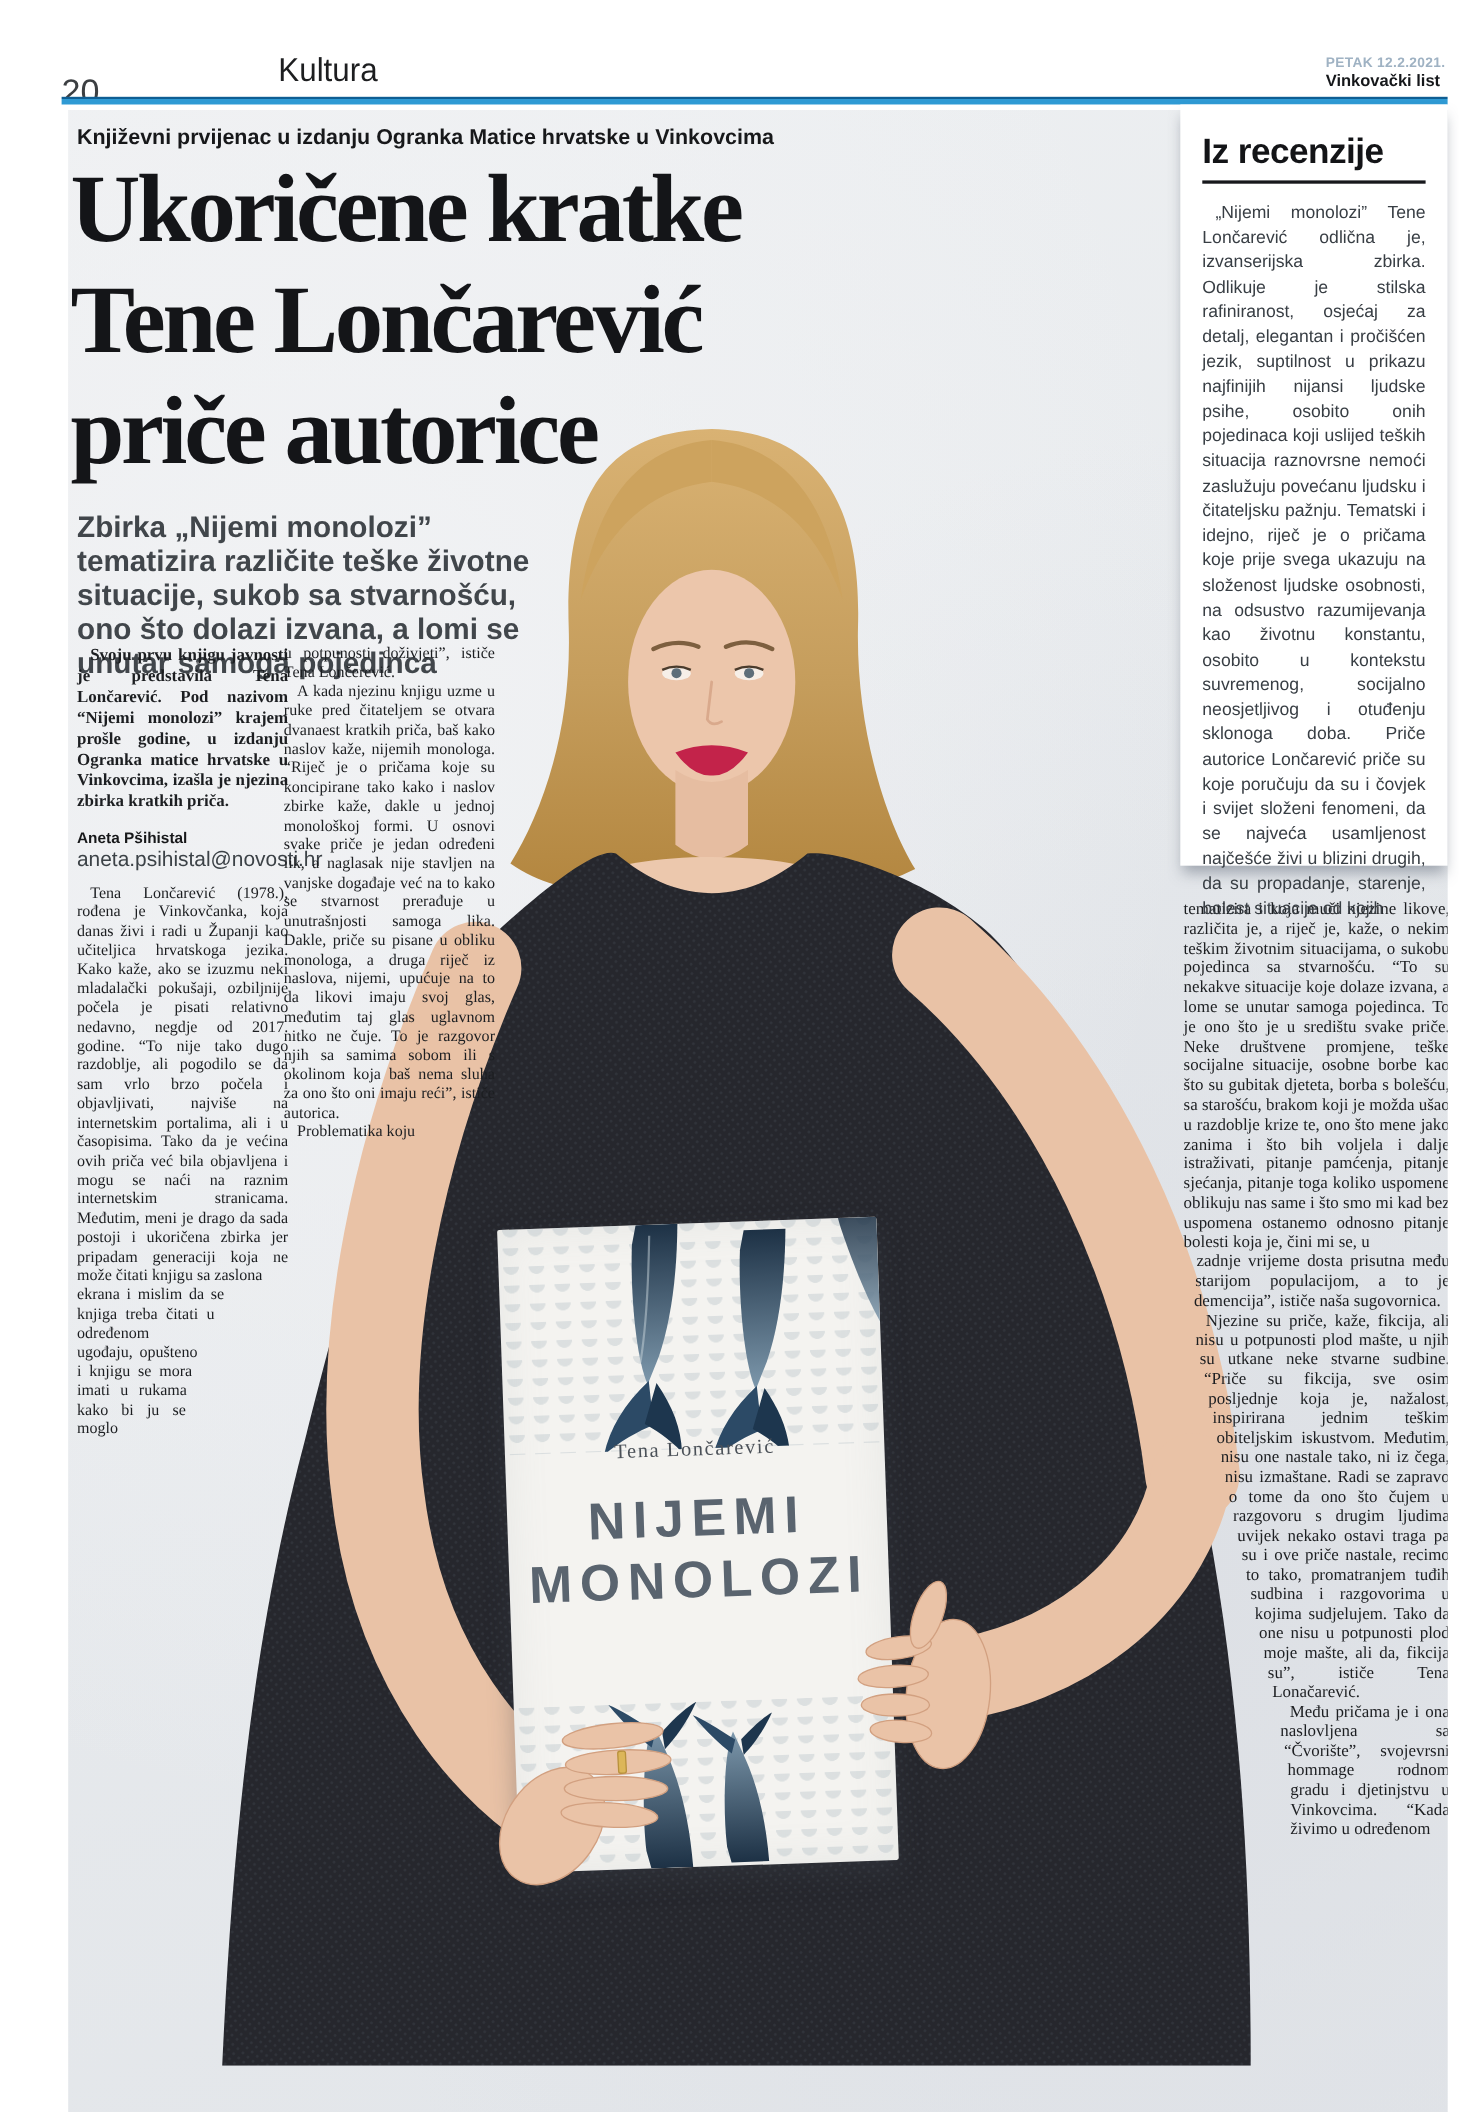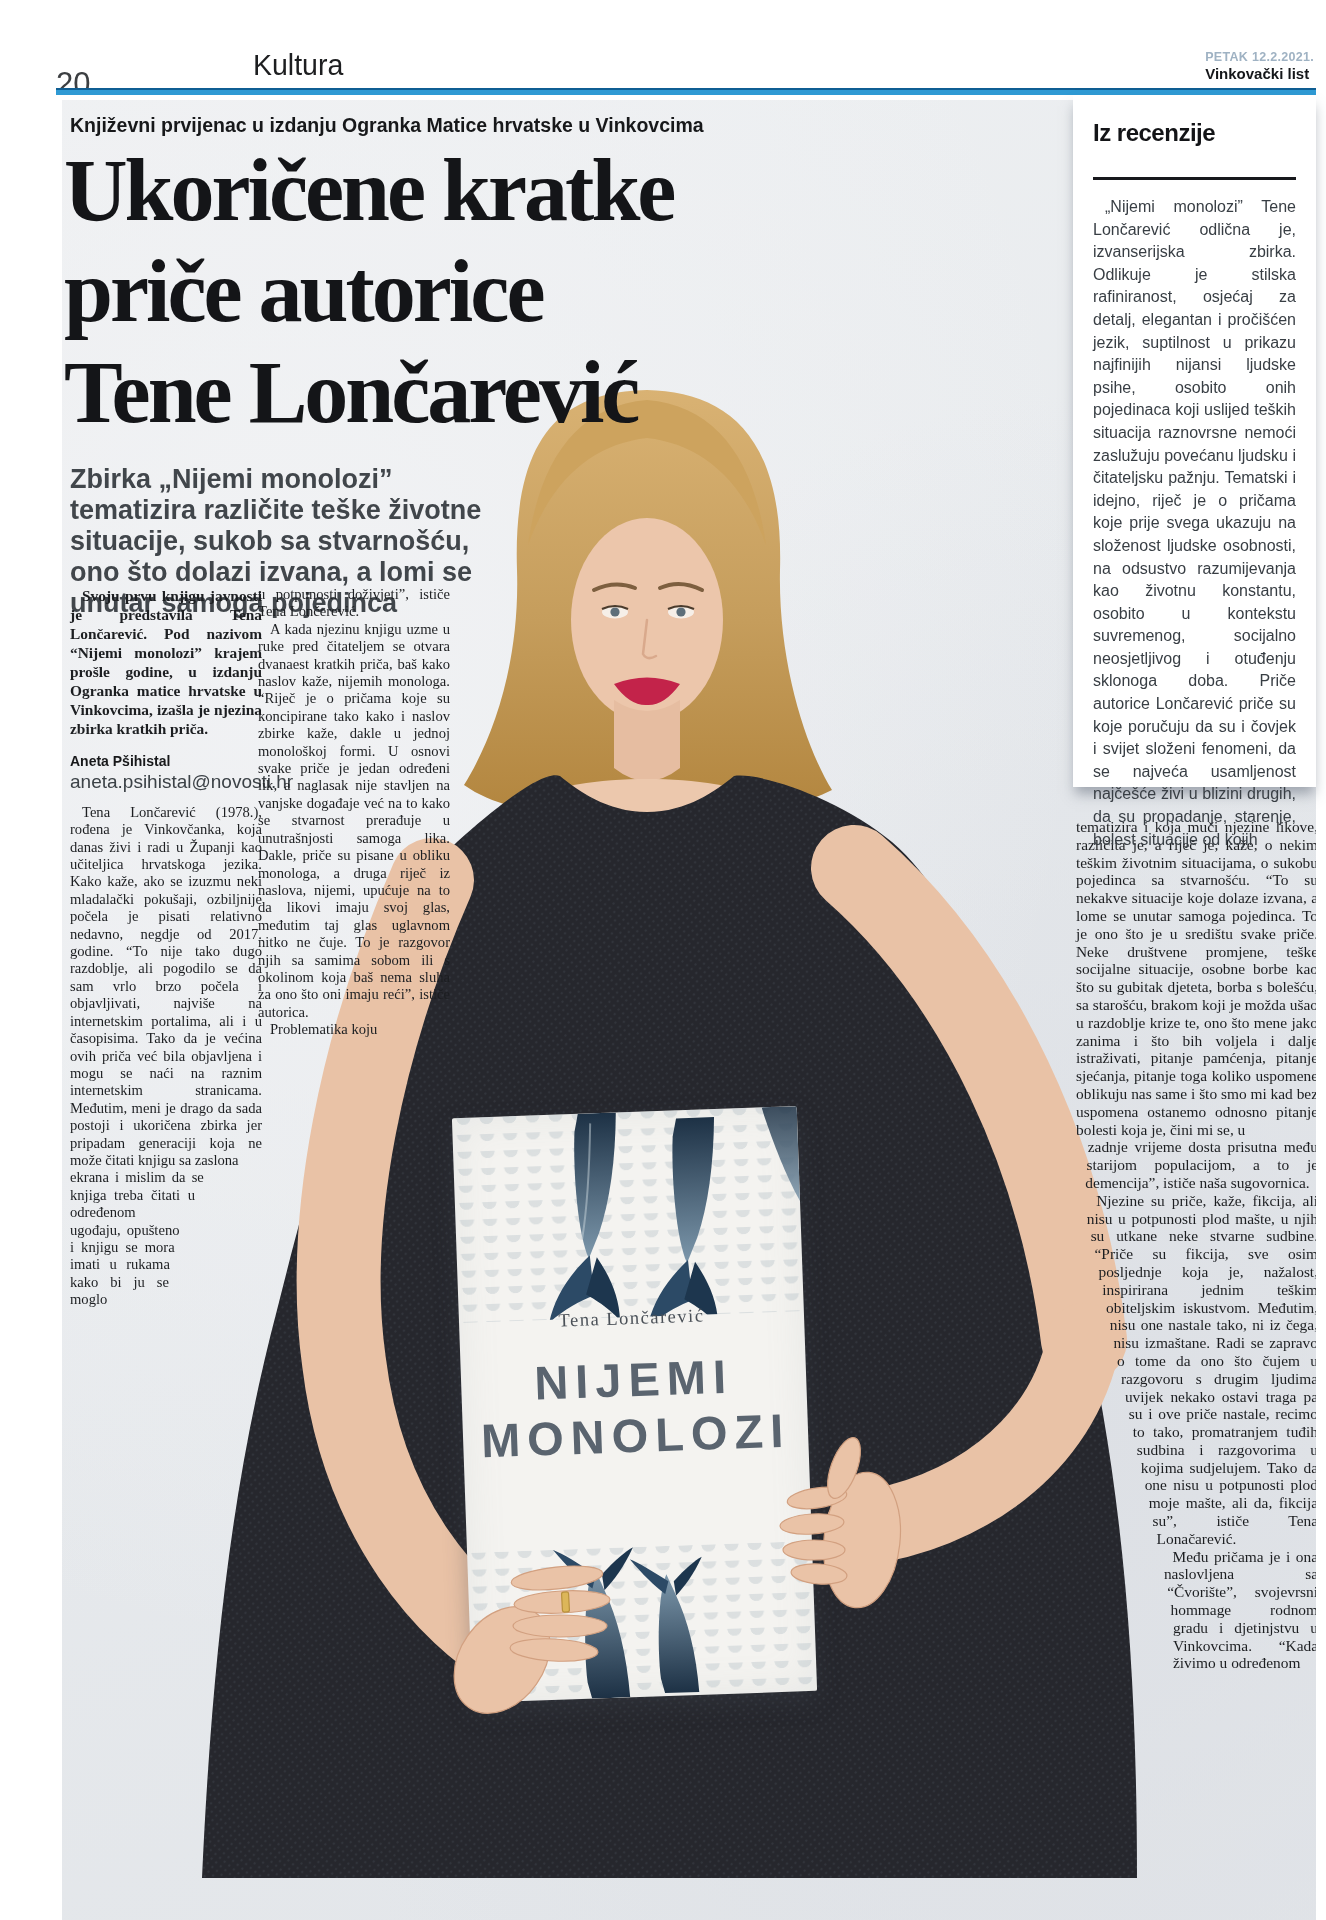--- a/index.html
+++ b/index.html
@@ -51,8 +51,8 @@
   
   .review{position:absolute;left:1073px;top:95px;width:243px;height:692px;z-index:6;box-sizing:border-box;
           background:#ffffff;padding:24px 20px 0;box-shadow:0 9px 12px -2px rgba(90,100,115,.5);}
-  .review h2{margin:0;font-size:24px;font-weight:bold;color:#131417;letter-spacing:-.5px;
-             padding-bottom:30px;border-bottom:3px solid #17181c;}
+  .review h2{margin:0;font-size:32px;font-weight:bold;color:#131417;letter-spacing:-.5px;
+             padding-bottom:8px;border-bottom:3px solid #17181c;}
   .review p{margin:16px 0 0;font-size:16px;line-height:22.6px;color:#383e44;text-align:justify;text-indent:12px;}
 
   

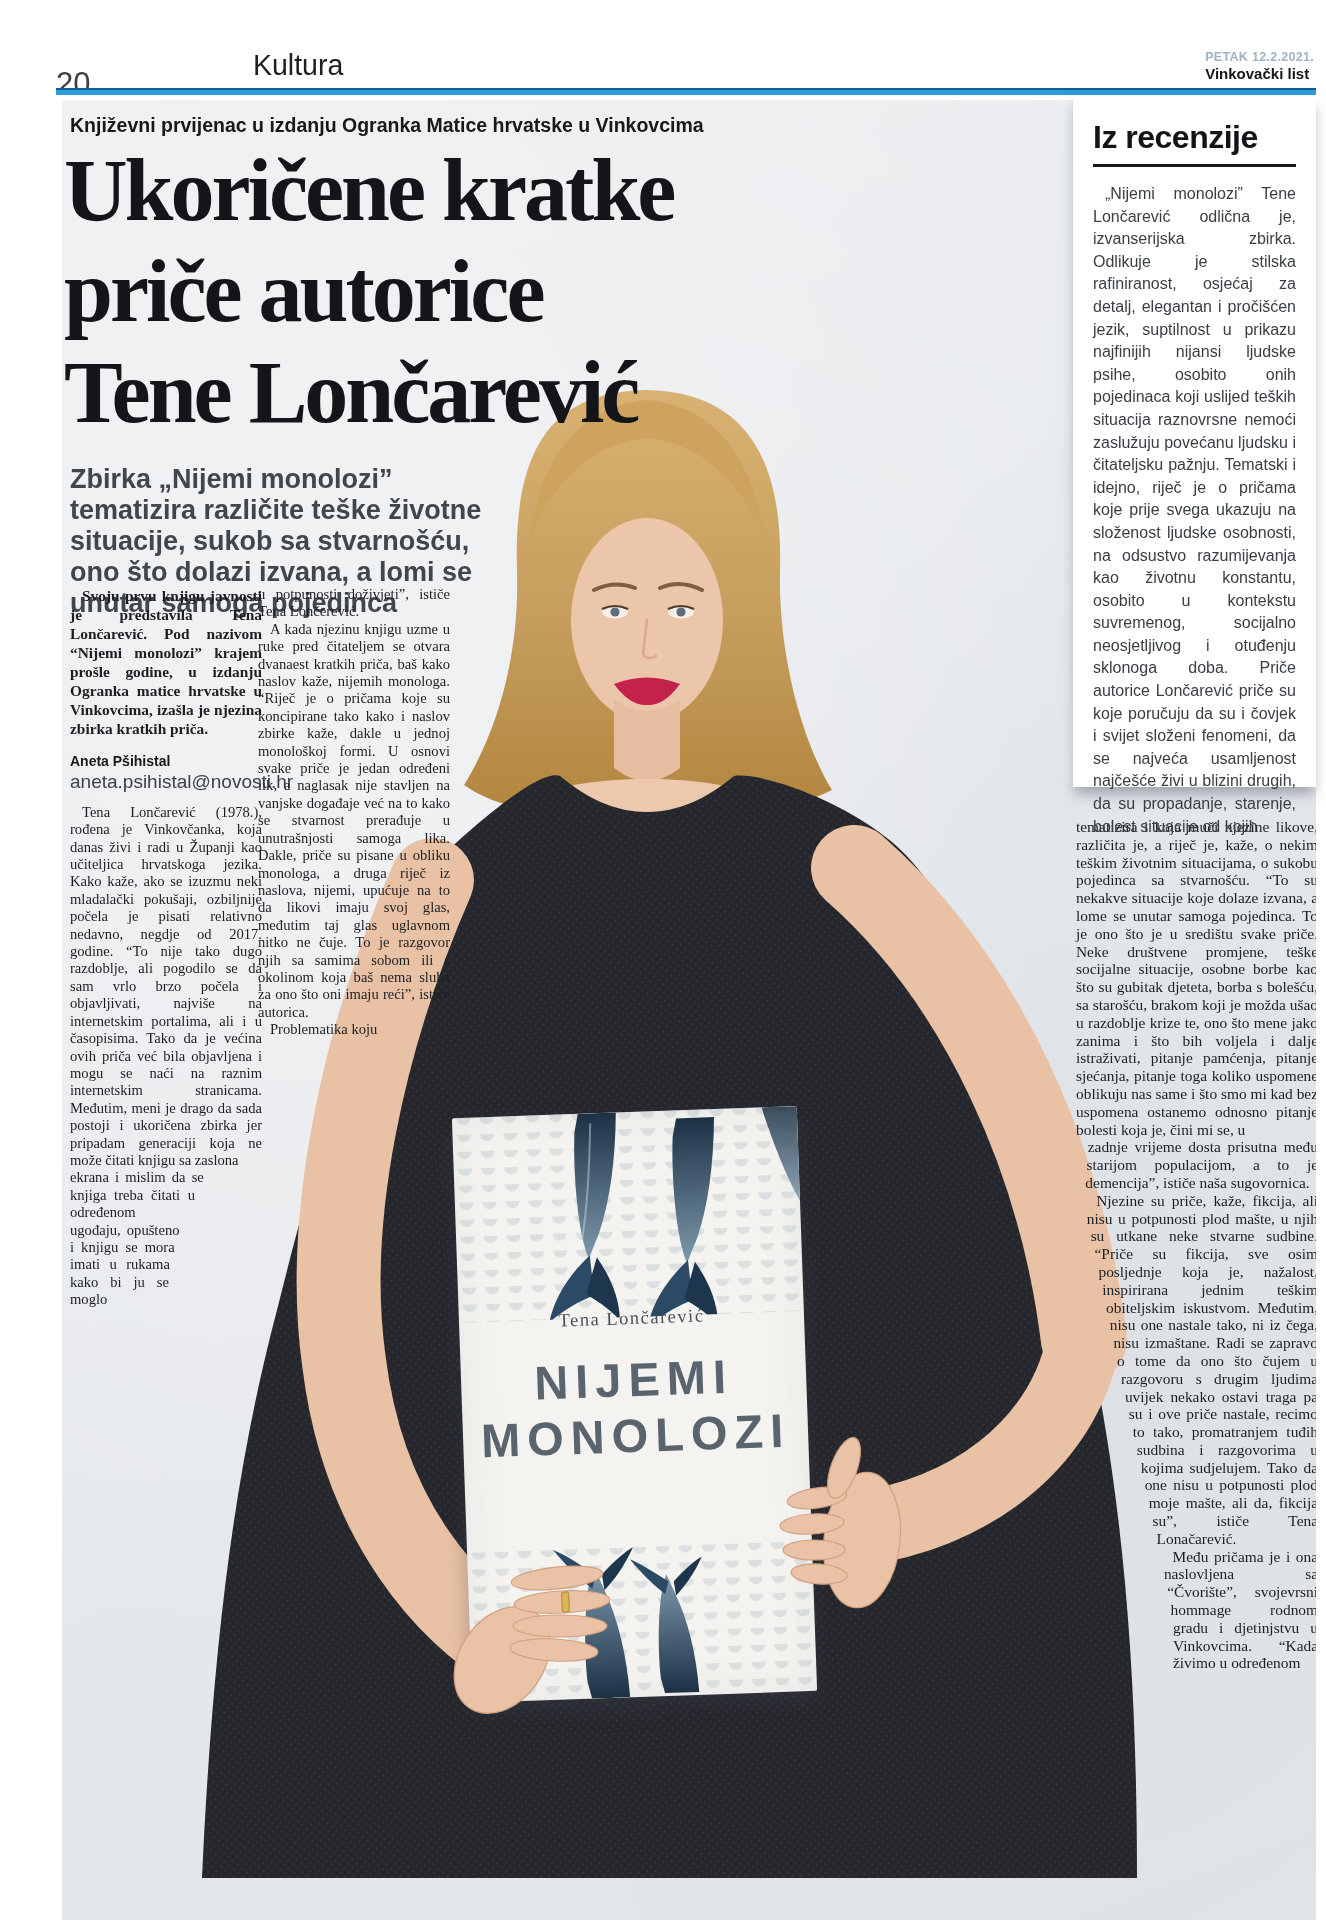--- a/index.html
+++ b/index.html
@@ -128,8 +128,8 @@
     <div class="kicker">Književni prvijenac u izdanju Ogranka Matice hrvatske u Vinkovcima</div>
     <div class="headline">
       <div>Ukoričene kratke</div>
+      <div>Tene Lončarević</div>
       <div>priče autorice</div>
-      <div>Tene Lončarević</div>
     </div>
     <div class="subhead">Zbirka „Nijemi monolozi” tematizira različite teške životne situacije, sukob sa stvarnošću, ono što dolazi izvana, a lomi se unutar samoga pojedinca</div>
 

